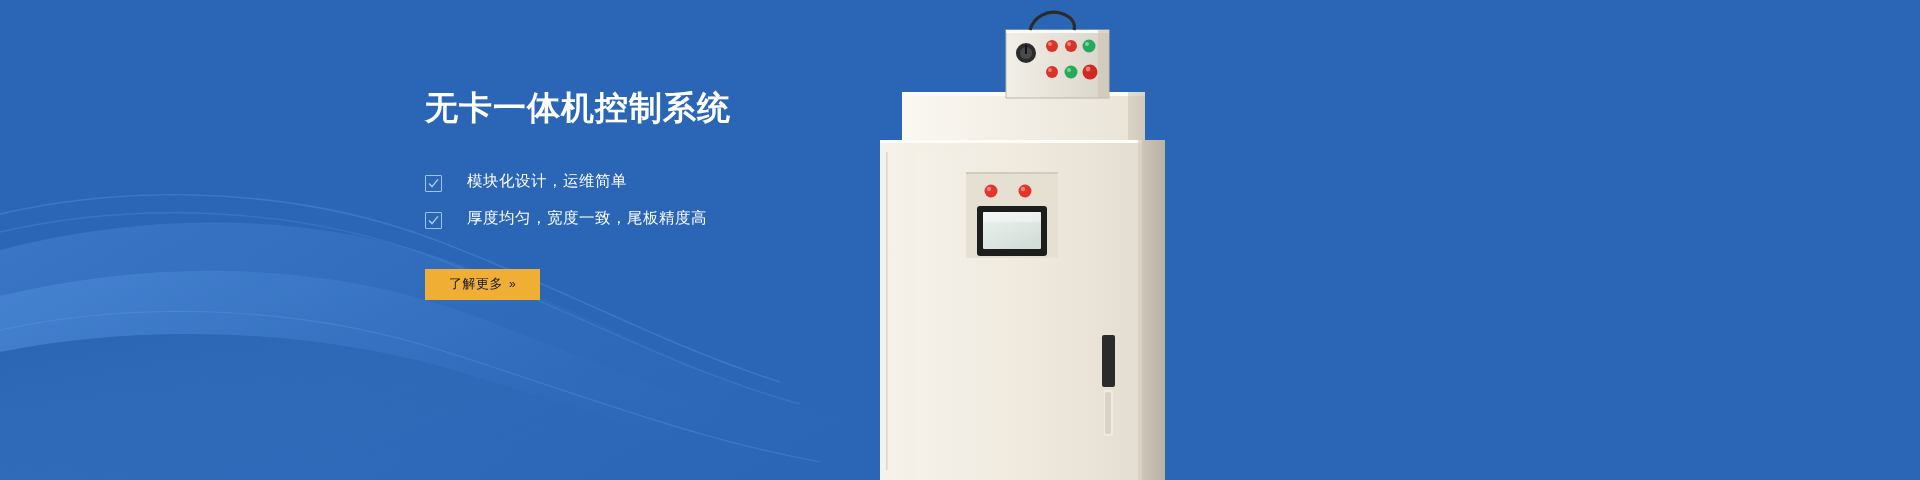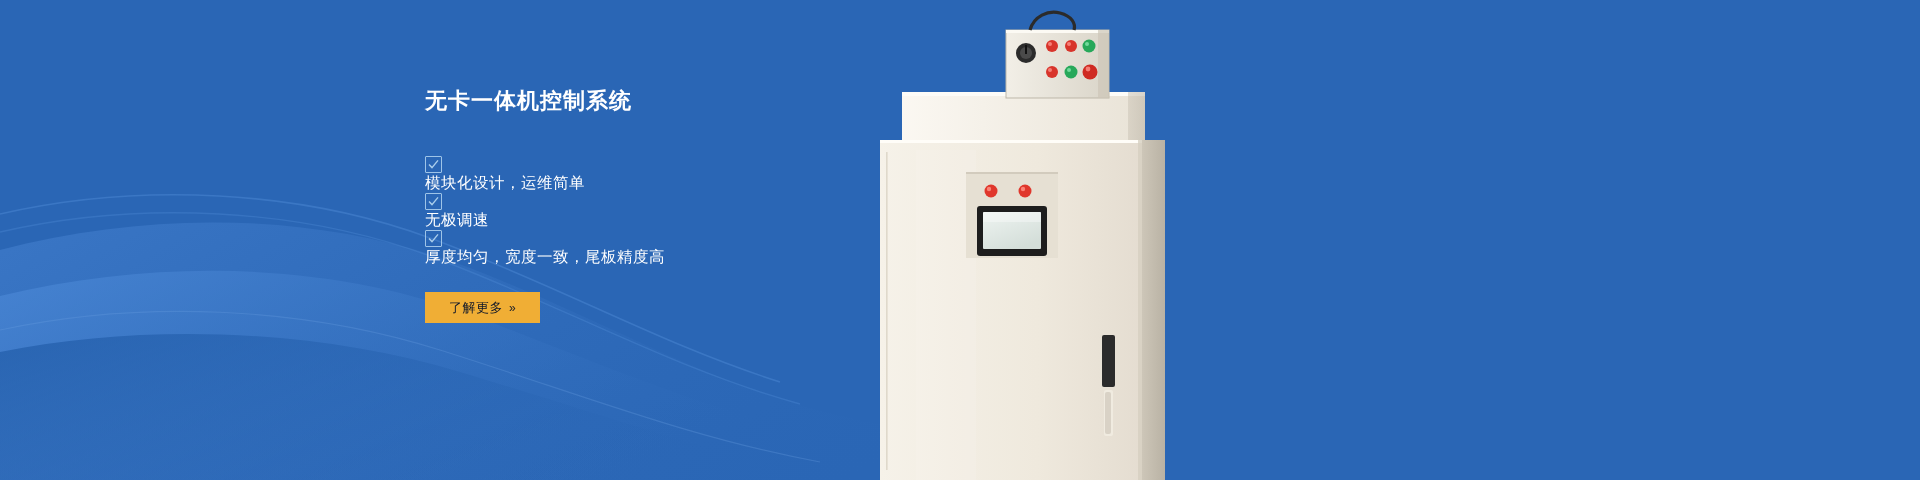--- a/index.html
+++ b/index.html
@@ -25,7 +25,7 @@
     z-index:5;
   }
   #hero-title {
-    font-size:22px;
+    font-size:33px;
     font-weight:bold;
     color:#ffffff;
     letter-spacing:1px;

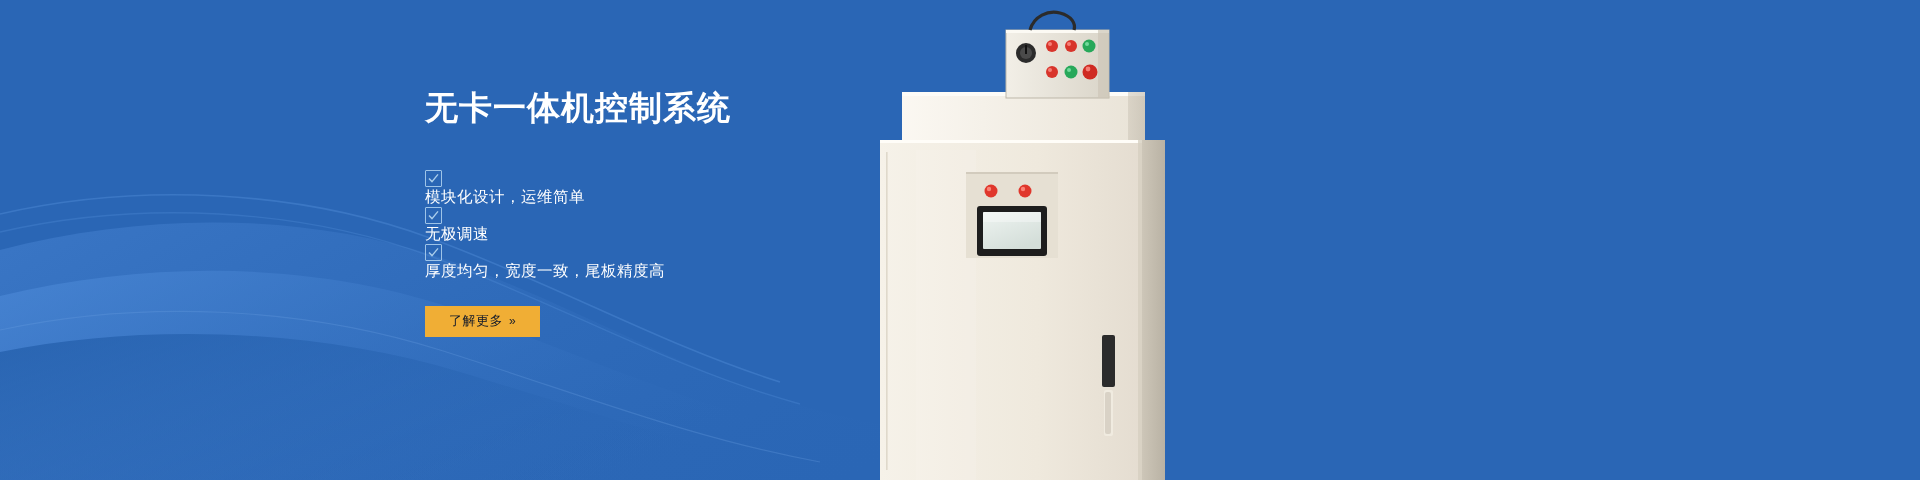--- a/index.html
+++ b/index.html
@@ -35,10 +35,9 @@
   #feature-list { margin-top:42px; }
   .feature-row {
     display:flex;
-    align-items:flex-start;
+    align-items:flex-end;
     margin-bottom:15px;
     height:22px;
-    flex-direction:column;
   }
   .check-box {
     width:17px; height:17px;

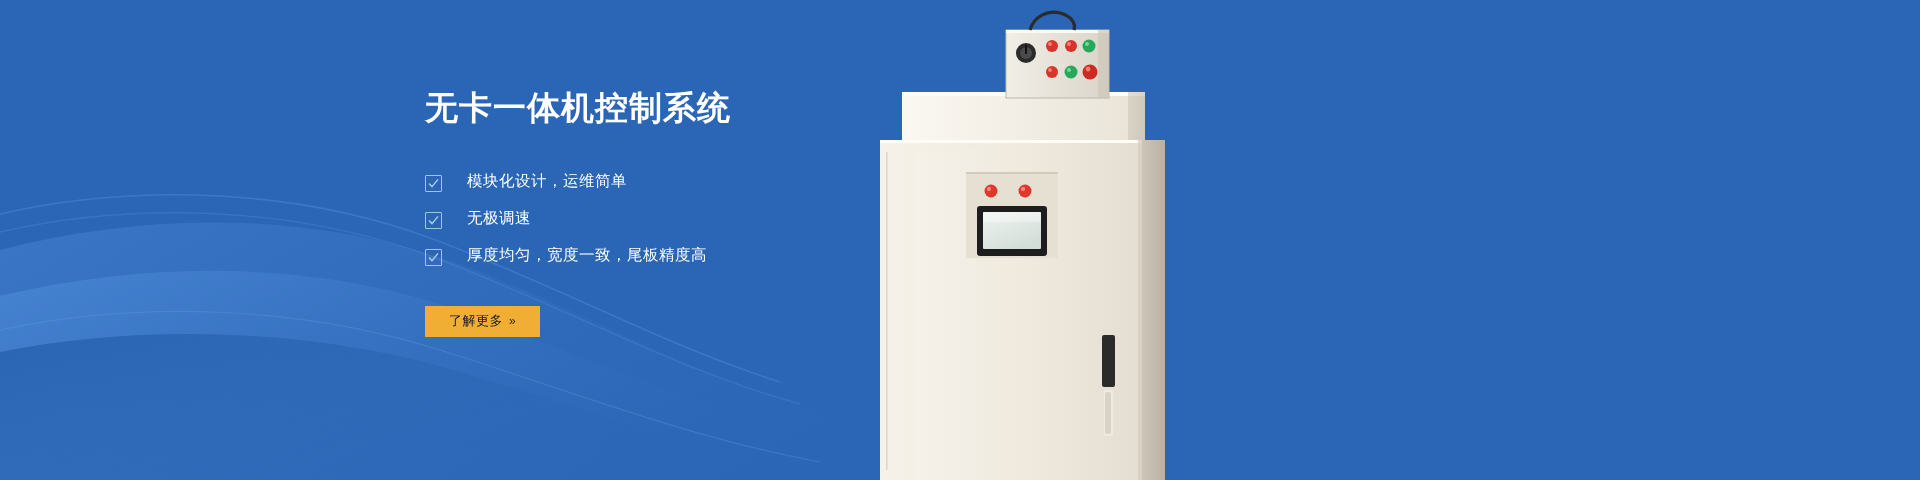--- a/index.html
+++ b/index.html
@@ -211,14 +211,6 @@
         <span class="feature-text">模块化设计，运维简单</span>
       </div>
 
-      <div class="feature-row">
-        <span class="check-box">
-          <svg width="11" height="11" viewBox="0 0 11 11">
-            <path d="M1 5.4 L4 8.6 L10 1.4" fill="none" stroke="#a9cdeb" stroke-width="1.4"></path>
-          </svg>
-        </span>
-        <span class="feature-text">无极调速</span>
-      </div>
 
       <div class="feature-row">
         <span class="check-box">

